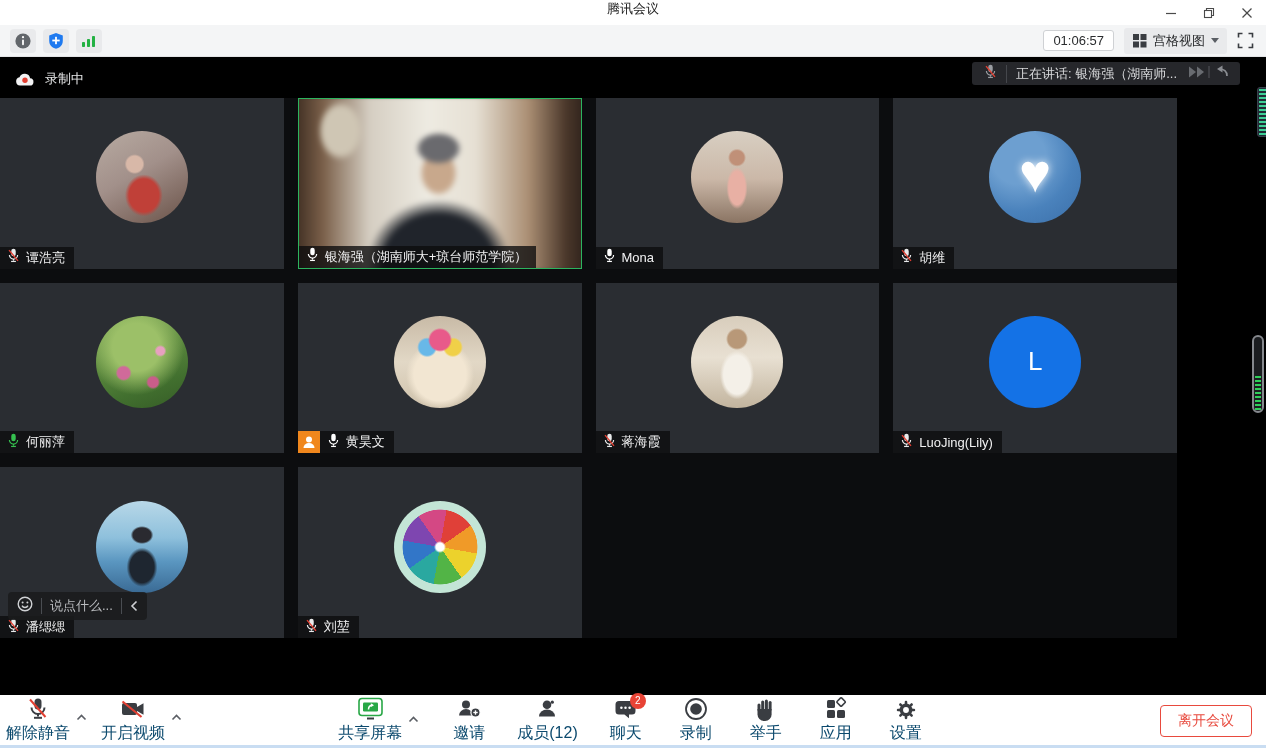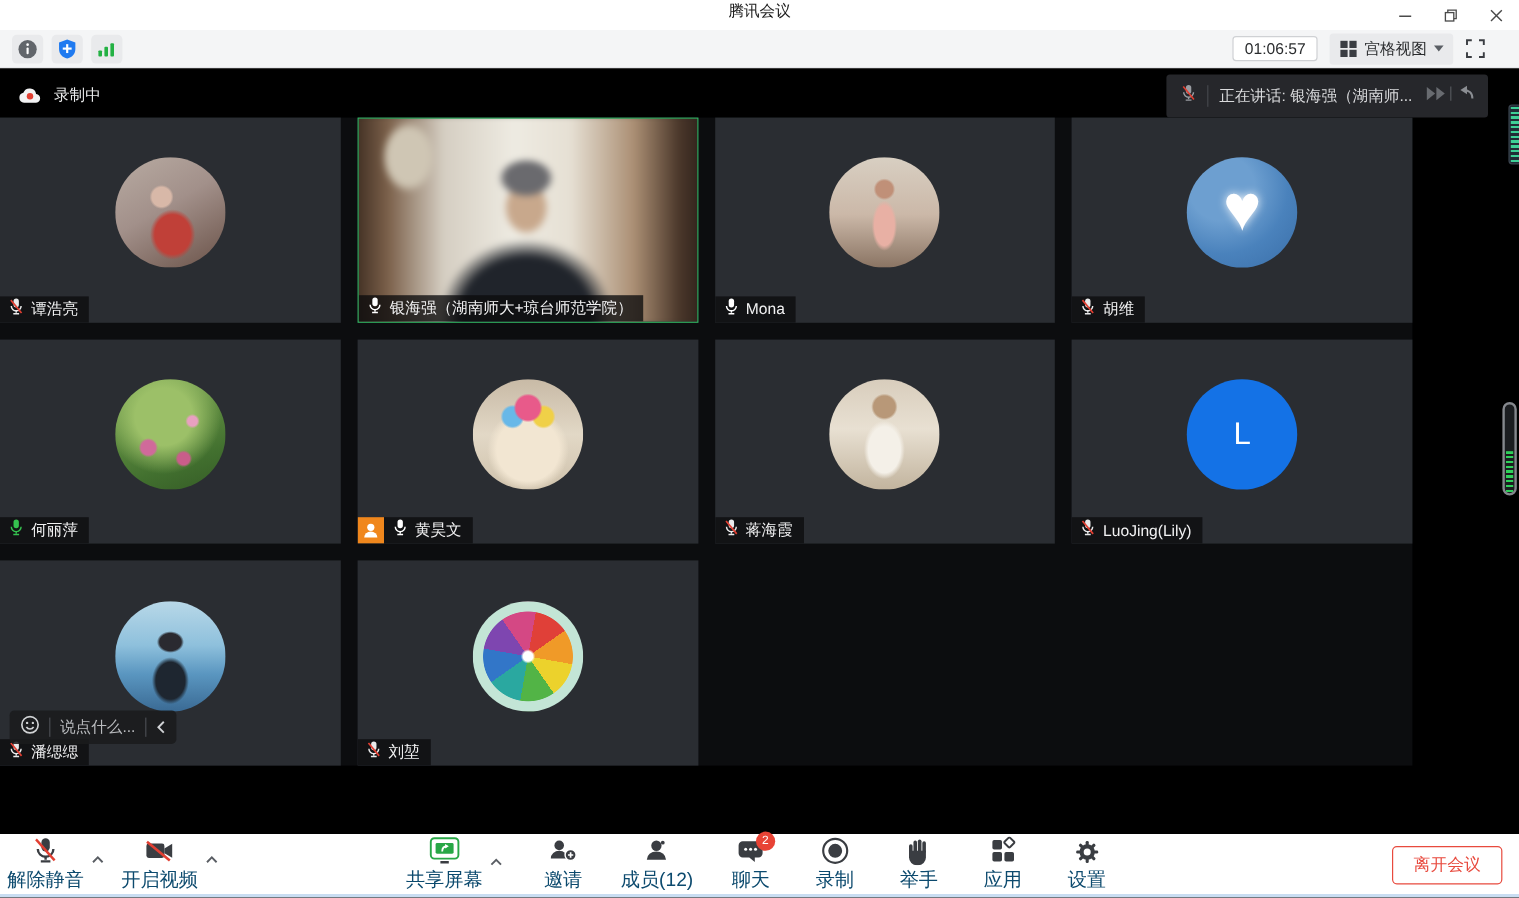--- a/index.html
+++ b/index.html
@@ -16,7 +16,7 @@
   .topbar { position:absolute; top:25px; left:0; right:0; height:32px; background:#f4f5f6; border-bottom:1px solid #e3e4e6; display:flex; align-items:center; }
   .topbar-left { display:flex; gap:7px; padding-left:10px; }
   .chip { width:26px; height:24px; background:#e9eaec; border-radius:4px; display:flex; align-items:center; justify-content:center; cursor:pointer; }
-  .topbar-right { margin-left:auto; display:flex; align-items:center; gap:10px; padding-right:28px; }
+  .topbar-right { margin-left:auto; display:flex; align-items:center; gap:10px; padding-right:12px; }
   .timerbox { border:1px solid #cfd1d4; background:#fff; border-radius:3px; padding:2px 9px; font-size:13px; color:#2a2c2e; }
   .viewbtn { display:flex; align-items:center; gap:6px; background:#e9eaec; border-radius:3px; padding:4px 8px; font-size:13px; color:#2a2c2e; cursor:pointer; }
   .caret-down { width:0; height:0; border-left:4px solid transparent; border-right:4px solid transparent; border-top:5px solid #5a5e64; }

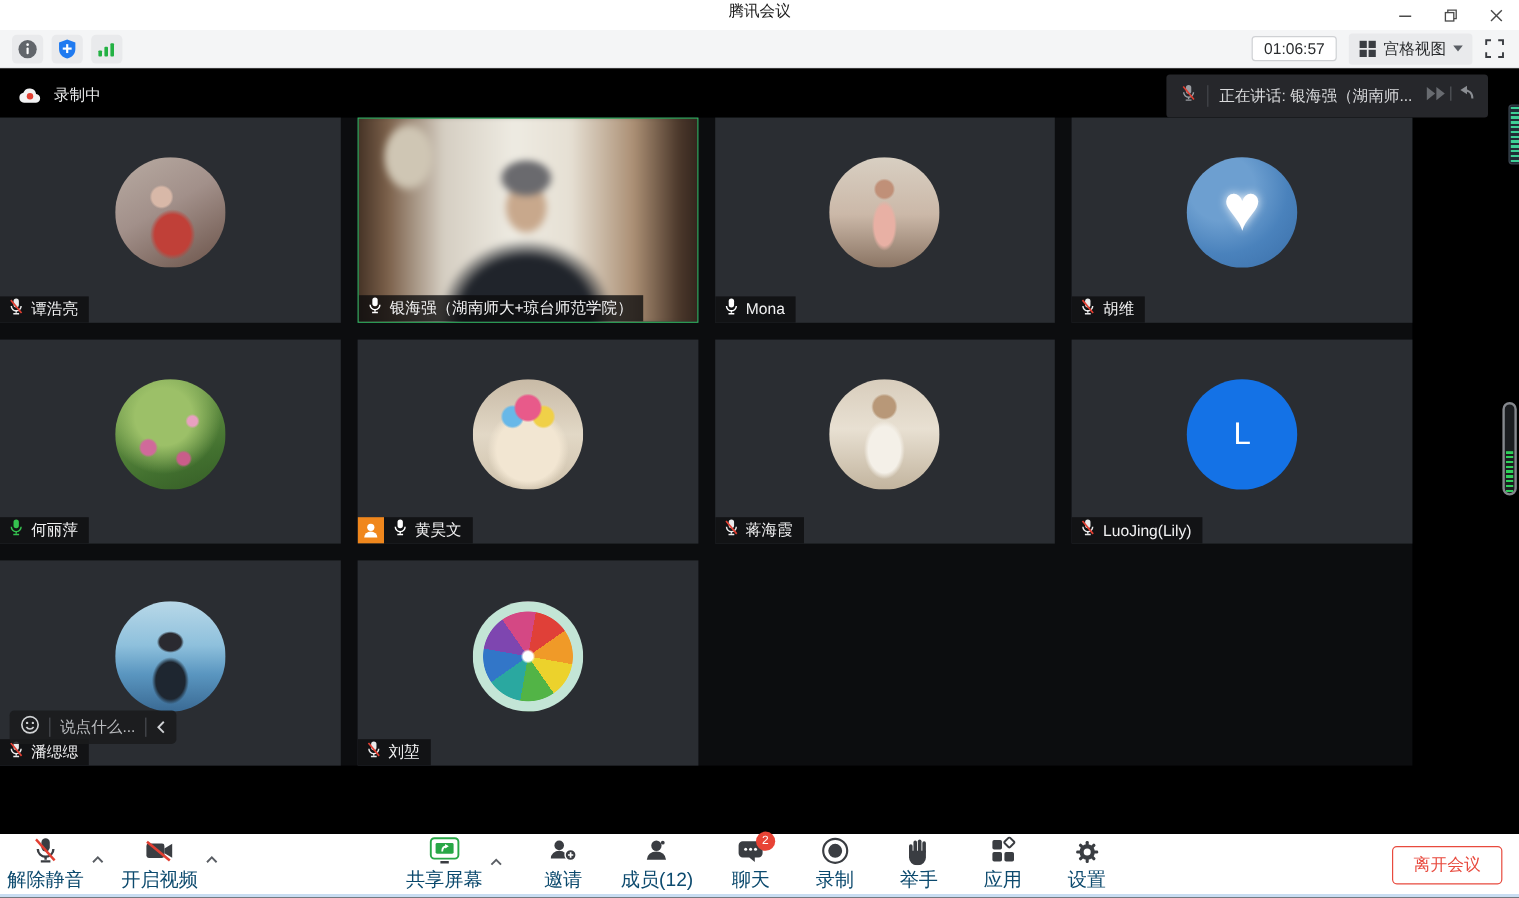--- a/index.html
+++ b/index.html
@@ -27,7 +27,7 @@
   .statusrow { position:absolute; top:0; left:0; right:0; height:46px; }
   .rec { position:absolute; left:15px; top:13px; display:flex; align-items:center; gap:10px; }
   .rec .reclabel { color:#e9eaeb; font-size:13px; }
-  .speakbanner { position:absolute; right:26px; top:5px; height:36px; background:#26272b; border-radius:3px; display:flex; align-items:center; gap:9px; padding:0 8px 0 12px; }
+  .speakbanner { position:absolute; right:26px; top:5px; height:23px; background:#26272b; border-radius:3px; display:flex; align-items:center; gap:9px; padding:0 8px 0 12px; }
   .speakbanner .vdiv { width:1px; height:18px; background:#45474c; }
   .speakbanner .sptext { color:#d9dadc; font-size:13px; white-space:nowrap; }
 

